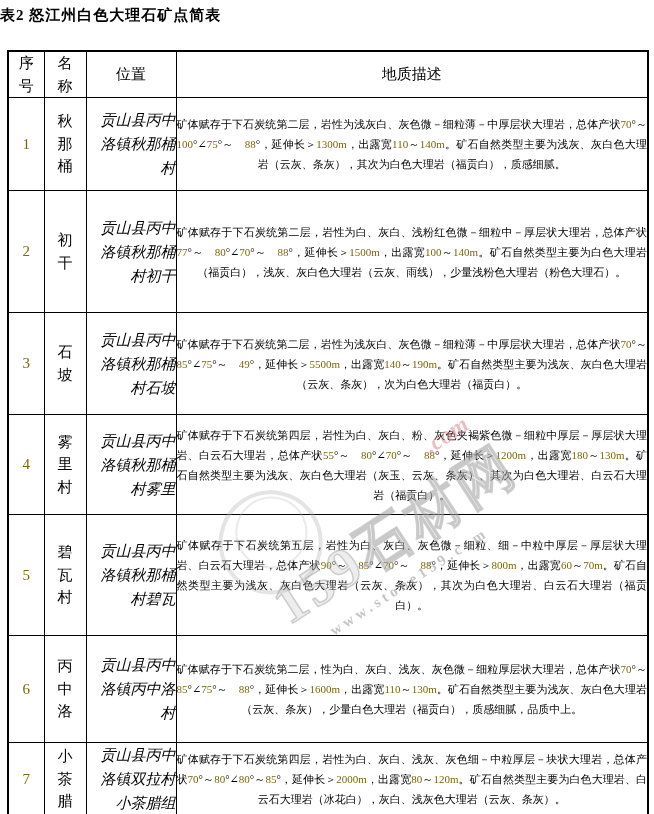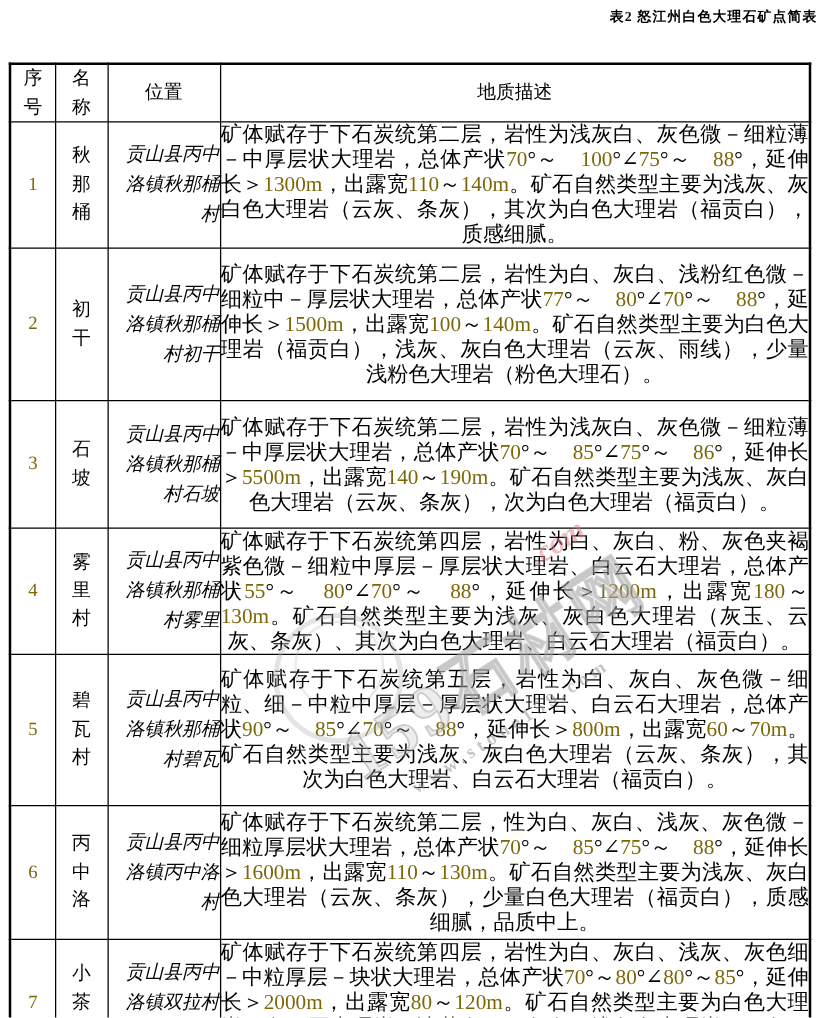--- a/index.html
+++ b/index.html
@@ -8,8 +8,8 @@
     font-family:"Liberation Serif","DejaVu Serif",serif;color:#000;
   }
   .doc-title{
-    position:absolute;top:6px;left:0;width:654px;text-align:right;
-    font-size:11px;font-weight:bold;letter-spacing:1px;
+    position:absolute;top:6px;left:0;width:654px;text-align:left;
+    font-size:15px;font-weight:bold;letter-spacing:1px;
   }
   table.mineral-table{
     position:absolute;top:50px;left:7px;width:640px;

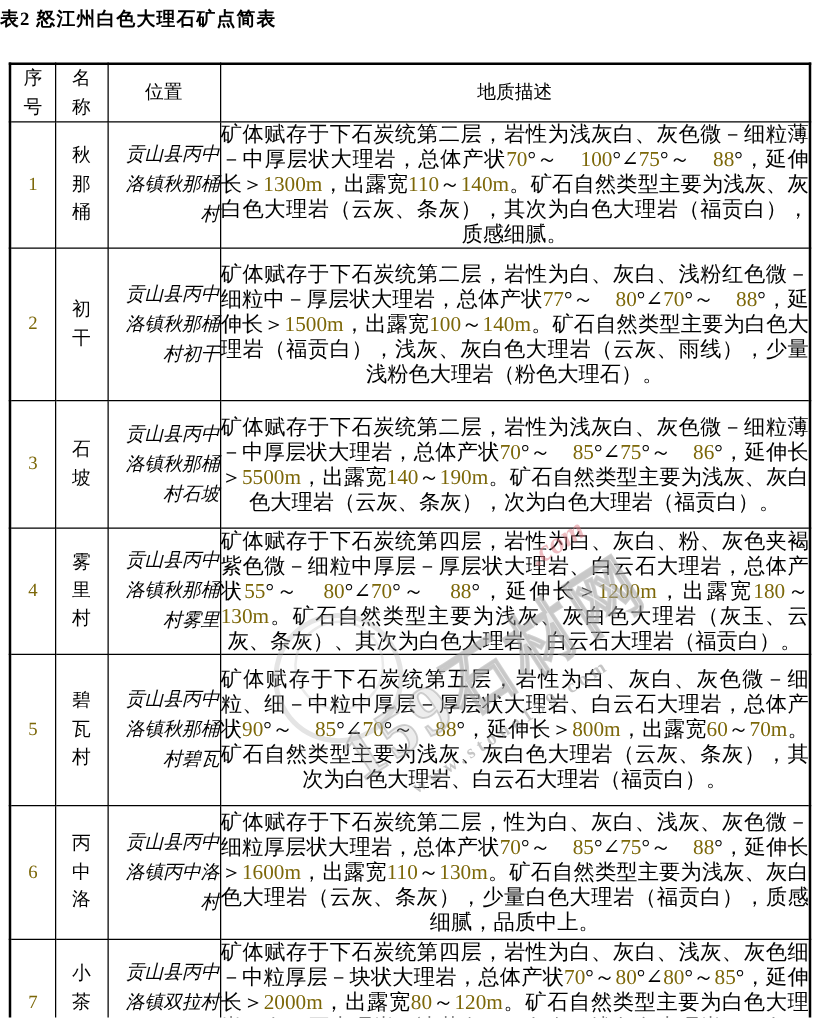--- a/index.html
+++ b/index.html
@@ -27,7 +27,7 @@
   .cell-name{ text-align:center;font-size:15px;line-height:1.5;white-space:pre-line; }
   .cell-loc{ text-align:right;font-size:15px;line-height:1.6;padding:0 2px;font-style:italic; }
   .cell-desc{
-    font-size:17px;line-height:20px;padding:1px 4px;
+    font-size:11px;line-height:20px;padding:1px 4px;
     text-align:justify;text-align-last:center;
   }
   .head-cell{ text-align:center;font-size:15px;line-height:1.5;white-space:pre-line; }

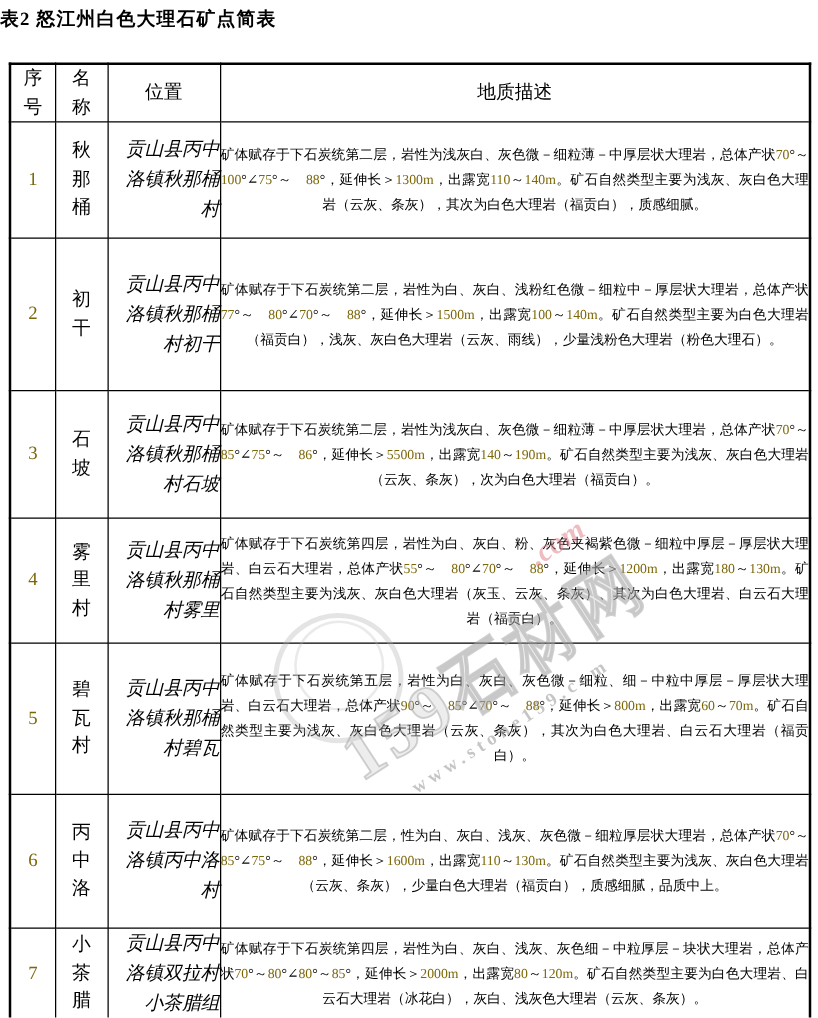--- a/index.html
+++ b/index.html
@@ -103,7 +103,7 @@
     <td class="cell-name">石
 坡</td>
     <td class="cell-loc">贡山县丙中洛镇秋那桶村石坡</td>
-    <td class="cell-desc">矿体赋存于下石炭统第二层，岩性为浅灰白、灰色微－细粒薄－中厚层状大理岩，总体产状<span class="num">70</span>°～　<span class="num">85</span>°∠<span class="num">75</span>°～　<span class="num">86</span>°，延伸长＞<span class="num">5500m</span>，出露宽<span class="num">140</span>～<span class="num">190m</span>。矿石自然类型主要为浅灰、灰白色大理岩（云灰、条灰），次为白色大理岩（福贡白）。</td>
+    <td class="cell-desc">矿体赋存于下石炭统第二层，岩性为浅灰白、灰色微－细粒薄－中厚层状大理岩，总体产状<span class="num">70</span>°～　<span class="num">85</span>°∠<span class="num">75</span>°～　<span class="num">49</span>°，延伸长＞<span class="num">5500m</span>，出露宽<span class="num">140</span>～<span class="num">190m</span>。矿石自然类型主要为浅灰、灰白色大理岩（云灰、条灰），次为白色大理岩（福贡白）。</td>
   </tr>
   <tr class="r4">
     <td class="cell-no"><span class="num">4</span></td>

